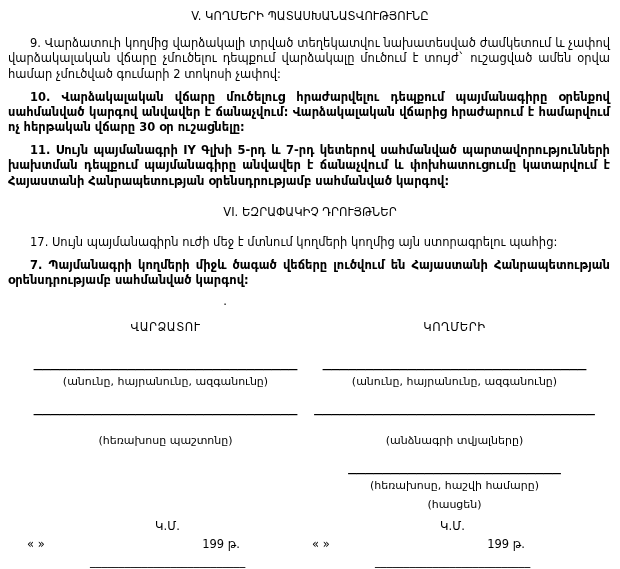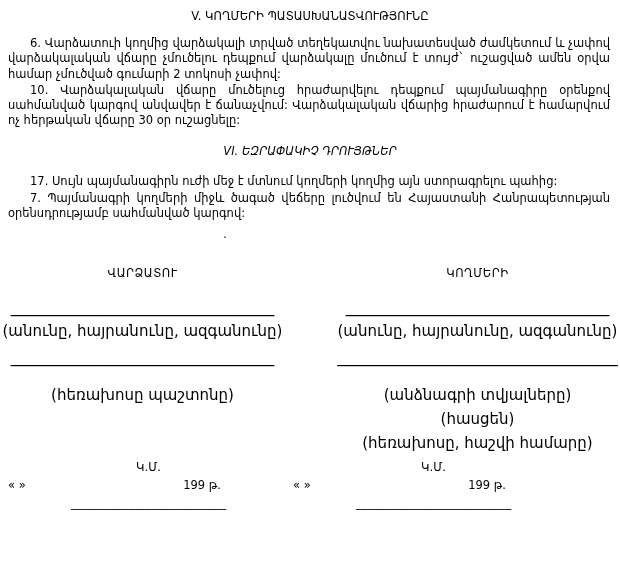--- a/index.html
+++ b/index.html
@@ -108,7 +108,7 @@
   <h2 class="section-title title-1">V. ԿՈՂՄԵՐԻ ՊԱՏԱՍԽԱՆԱՏՎՈՒԹՅՈՒՆԸ</h2>
 
   <div class="block-1">
-    <p class="para">6. Վարձատուի կողմից վարձակալի տրված տեղեկատվու նախատեսված ժամկետում և չափով վարձակալական վճարը չմուծելու դեպքում վարձակալը մուծում է տույժ` ուշացված ամեն օրվա համար չմուծված գումարի 2 տոկոսի չափով:</p>
+    <p class="para">9. Վարձատուի կողմից վարձակալի տրված տեղեկատվու նախատեսված ժամկետում և չափով վարձակալական վճարը չմուծելու դեպքում վարձակալը մուծում է տույժ` ուշացված ամեն օրվա համար չմուծված գումարի 2 տոկոսի չափով:</p>
     <p class="para">10. Վարձակալական վճարը մուծելուց հրաժարվելու դեպքում պայմանագիրը օրենքով սահմանված կարգով անվավեր է ճանաչվում: Վարձակալական վճարից հրաժարում է համարվում ոչ հերթական վճարը 30 օր ուշացնելը:</p>
   </div>
 

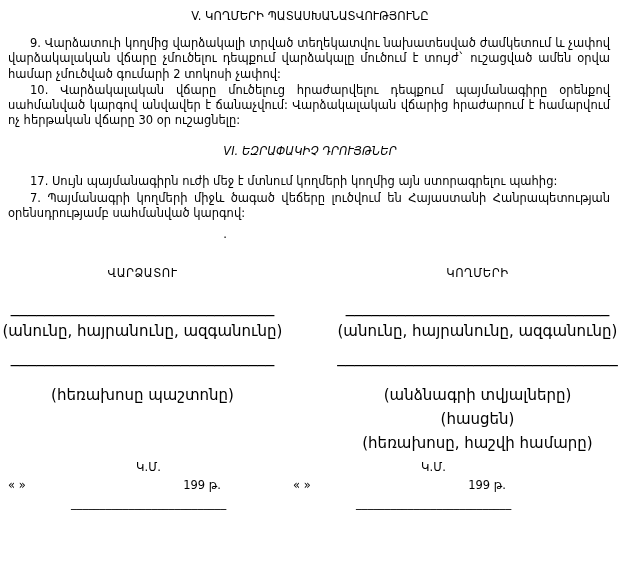--- a/index.html
+++ b/index.html
@@ -42,7 +42,7 @@
   .block-1 { padding-top: 12px; }
   .block-2 { padding-top: 13px; }
 
-  .para + .para { margin-top: 1px; }
+  .para + .para { margin-top: 8px; font-weight: bold; }
 
   
   .sig-area {

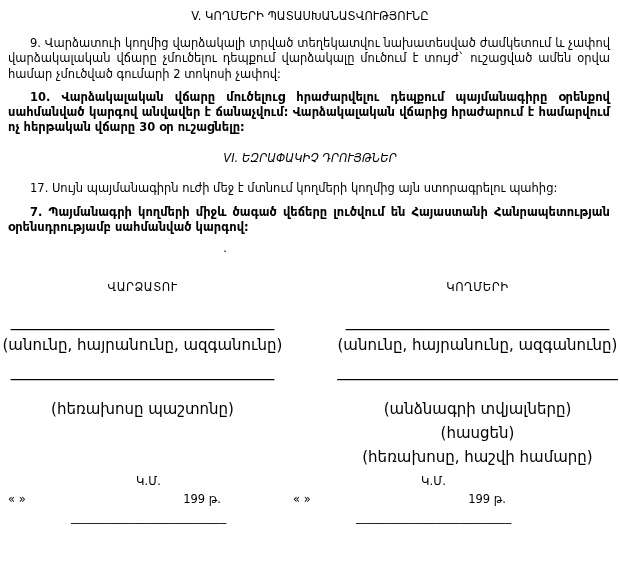--- a/index.html
+++ b/index.html
@@ -110,6 +110,7 @@
   <div class="block-1">
     <p class="para">9. Վարձատուի կողմից վարձակալի տրված տեղեկատվու նախատեսված ժամկետում և չափով վարձակալական վճարը չմուծելու դեպքում վարձակալը մուծում է տույժ` ուշացված ամեն օրվա համար չմուծված գումարի 2 տոկոսի չափով:</p>
     <p class="para">10. Վարձակալական վճարը մուծելուց հրաժարվելու դեպքում պայմանագիրը օրենքով սահմանված կարգով անվավեր է ճանաչվում: Վարձակալական վճարից հրաժարում է համարվում ոչ հերթական վճարը 30 օր ուշացնելը:</p>
+    <p class="para">11. Սույն պայմանագրի IY Գլխի 5-րդ և 7-րդ կետերով սահմանված պարտավորությունների խախտման դեպքում պայմանագիրը անվավեր է ճանաչվում և փոխհատուցումը կատարվում է Հայաստանի Հանրապետության օրենսդրությամբ սահմանված կարգով:</p>
   </div>
 
   <h2 class="section-title title-2">VI. ԵԶՐԱՓԱԿԻՉ ԴՐՈՒՅԹՆԵՐ</h2>

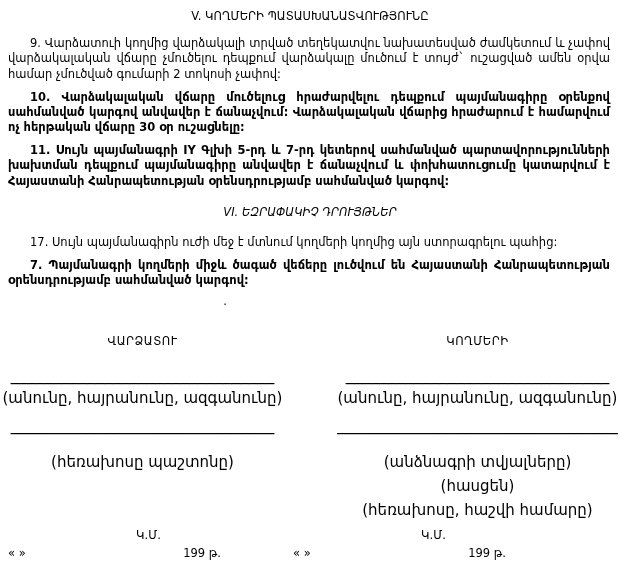--- a/index.html
+++ b/index.html
@@ -30,7 +30,7 @@
     margin: 0;
   }
   .title-1 { padding-top: 9px; }
-  .title-2 { padding-top: 16px; padding-bottom: 2px; font-style: italic; }
+  .title-2 { padding-top: 16px; padding-bottom: 2px; }
 
   .para {
     text-align: justify;

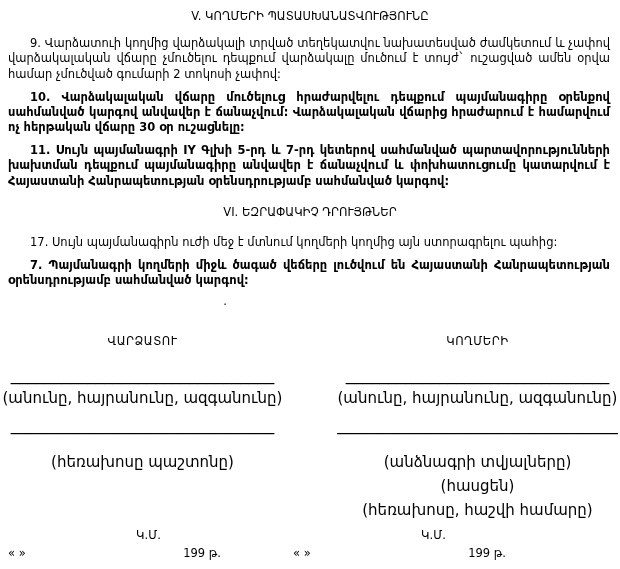--- a/index.html
+++ b/index.html
@@ -47,8 +47,8 @@
   
   .sig-area {
     position: relative;
-    margin-top: 24px;
-    padding: 0 0;
+    margin-top: 10px;
+    padding: 0 23px;
     display: flex;
     justify-content: space-between;
   }

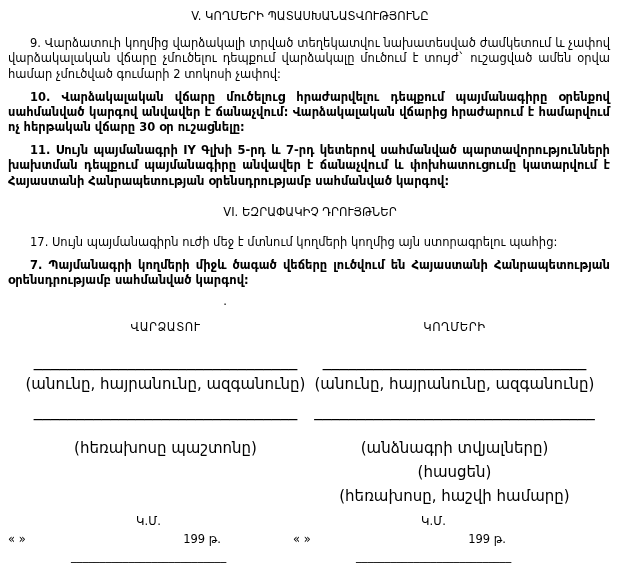--- a/index.html
+++ b/index.html
@@ -69,7 +69,7 @@
     text-align: center;
   }
   .caption {
-    font-size: 15px;
+    font-size: 11px;
     margin-top: 4px;
     margin-bottom: 4px;
   }

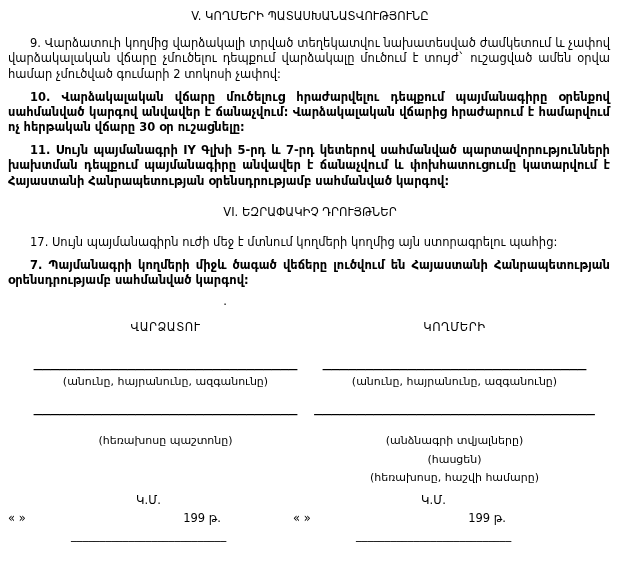--- a/index.html
+++ b/index.html
@@ -140,6 +140,7 @@
       <div class="rule">_________________________________</div>
       <div class="gap-lg"></div>
       <div class="caption">(անձնագրի տվյալները)</div>
+      <div class="rule">_________________________</div>
       <div class="caption">(հասցեն)</div>
       <div class="caption">(հեռախոսը, հաշվի համարը)</div>
     </div>

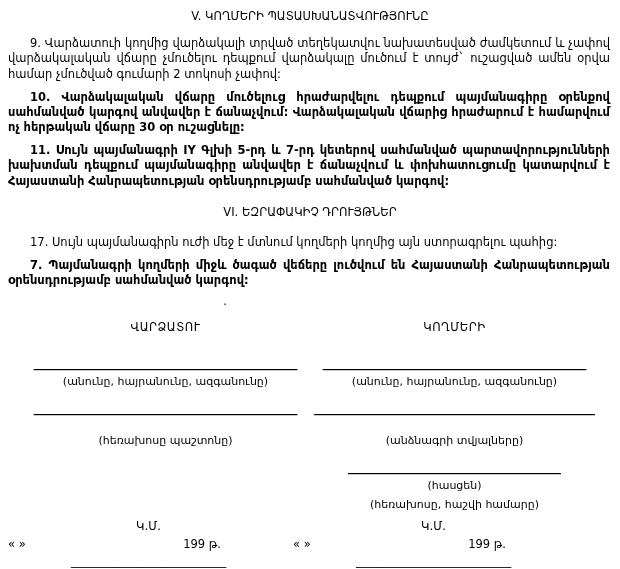--- a/index.html
+++ b/index.html
@@ -141,8 +141,8 @@
       <div class="gap-lg"></div>
       <div class="caption">(անձնագրի տվյալները)</div>
       <div class="rule">_________________________</div>
+      <div class="caption">(հեռախոսը, հաշվի համարը)</div>
       <div class="caption">(հասցեն)</div>
-      <div class="caption">(հեռախոսը, հաշվի համարը)</div>
     </div>
 
   </div>

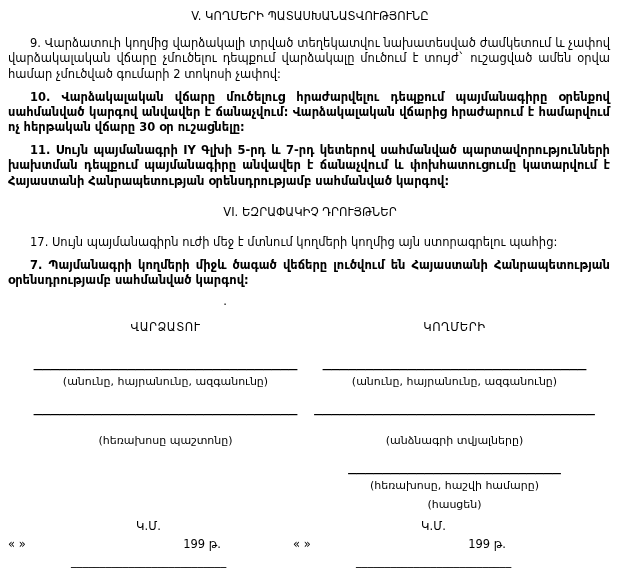--- a/index.html
+++ b/index.html
@@ -76,7 +76,7 @@
   .gap-lg { height: 14px; }
   .cs-row {
     display: flex;
-    justify-content: flex-start;
+    justify-content: center;
     padding: 0 6px;
     margin-top: 3px;
     font-size: 11.5px;

